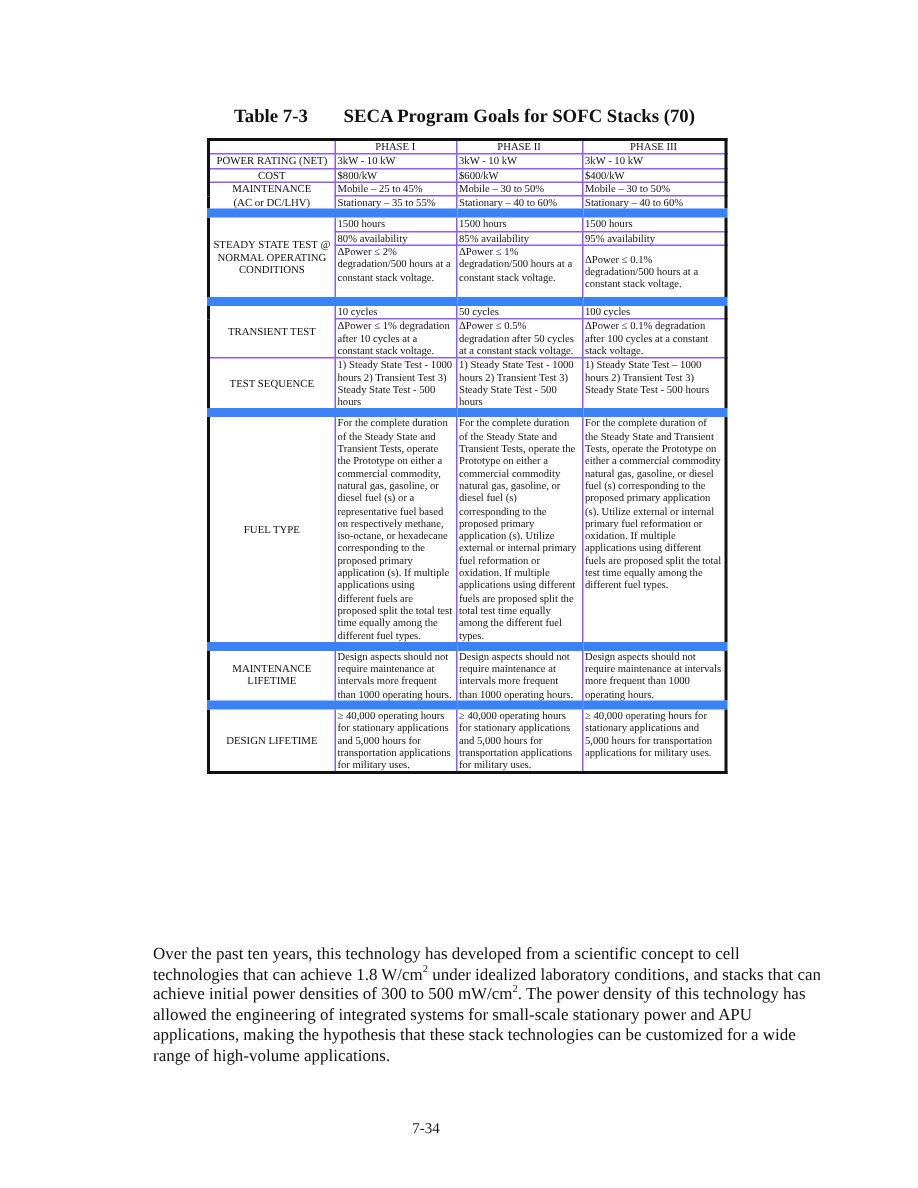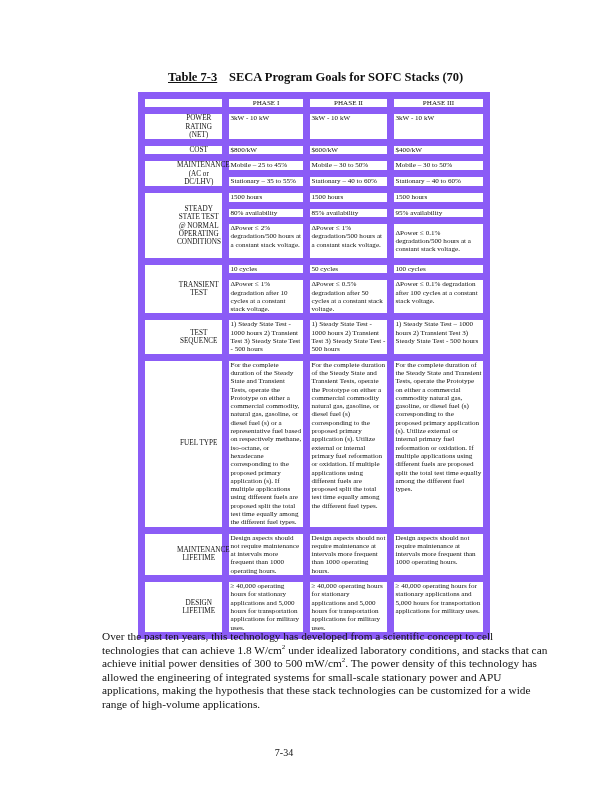--- a/index.html
+++ b/index.html
@@ -5,7 +5,7 @@
   html, body { margin:0; padding:0; background:#ffffff; }
   body { width:612px; height:792px; position:relative; overflow:hidden; font-family:"Liberation Serif", serif; color:#111; }
   .caption { position:absolute; top:70px; left:0; width:612px; font-weight:bold; font-size:12.5px; }
-  .caption .num { position:absolute; left:168px;text-decoration:underline; }
+  .caption .num { position:absolute; left:156px; }
   .caption .title { position:absolute; left:229px; }
   .tbl-wrap { position:absolute; left:138px; top:92px; width:345px; }
   table { border-collapse:collapse; width:345px; table-layout:fixed; font-size:7.1px; line-height:8.3px; }

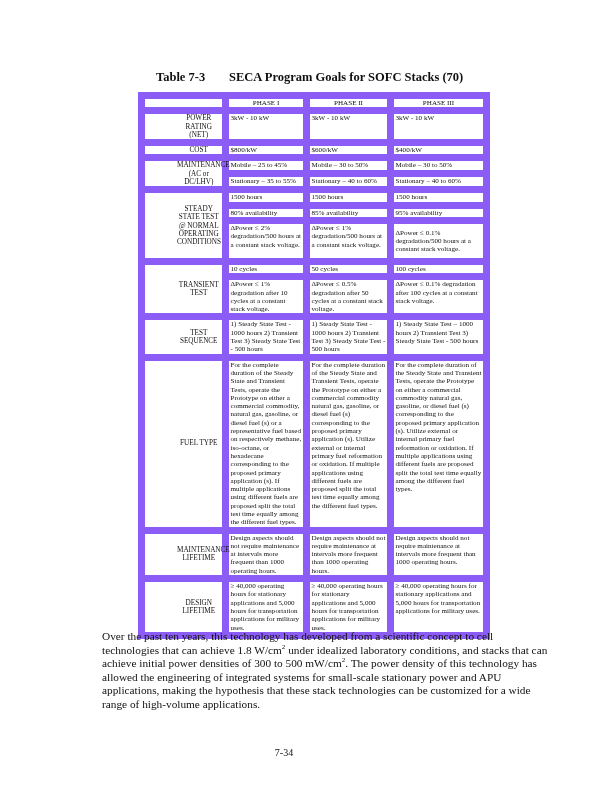--- a/index.html
+++ b/index.html
@@ -9,7 +9,7 @@
   .caption .title { position:absolute; left:229px; }
   .tbl-wrap { position:absolute; left:138px; top:92px; width:345px; }
   table { border-collapse:collapse; width:345px; table-layout:fixed; font-size:7.1px; line-height:8.3px; }
-  td { border:7px solid #8b5cf6; padding:0 1.5px; vertical-align:top; }
+  td { border:1px solid #8b5cf6; padding:0 1.5px; vertical-align:top; }
   td.hdr { text-align:center; vertical-align:middle; }
   td.lab { text-align:center; vertical-align:middle; font-size:7.2px;padding-left:32px; }
   td.c { }

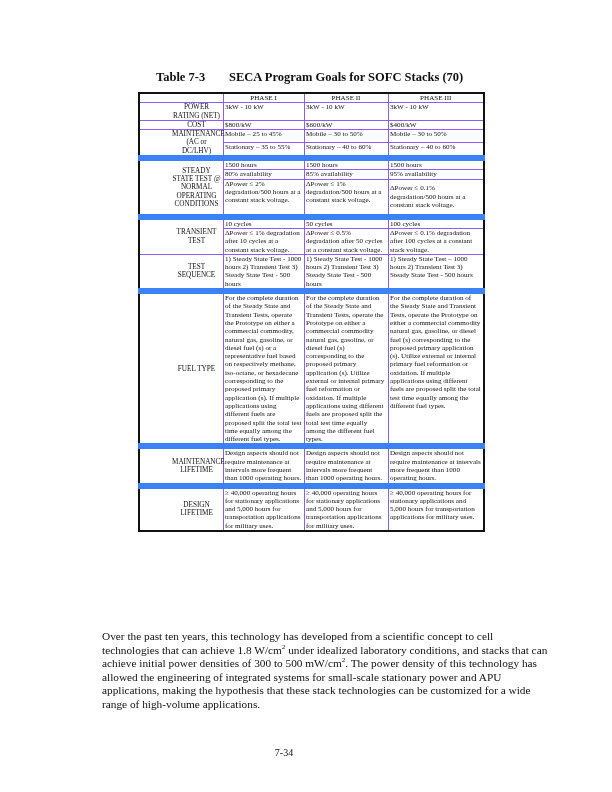--- a/index.html
+++ b/index.html
@@ -11,7 +11,7 @@
   table { border-collapse:collapse; width:345px; table-layout:fixed; font-size:7.1px; line-height:8.3px; }
   td { border:1px solid #8b5cf6; padding:0 1.5px; vertical-align:top; }
   td.hdr { text-align:center; vertical-align:middle; }
-  td.lab { text-align:center; vertical-align:middle; font-size:7.2px;padding-left:32px; }
+  td.lab { text-align:center; vertical-align:middle; font-size:7.2px; }
   td.c { }
   .outer { border:2px solid #111; }
   .thick-top td { border-top:6px solid #3b82f6; }

